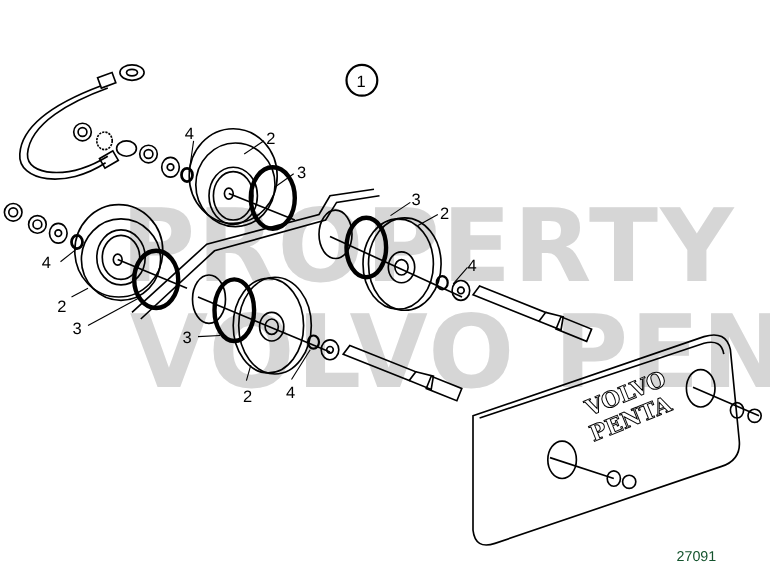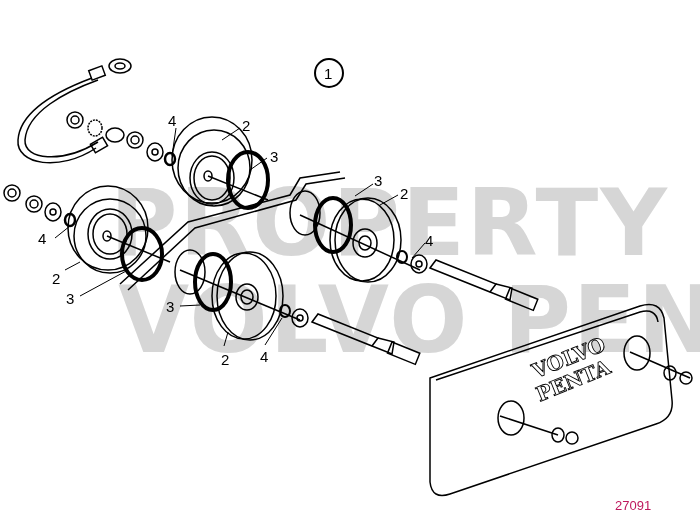--- a/index.html
+++ b/index.html
@@ -8,7 +8,7 @@
   .lbl{font-family:"Liberation Sans",sans-serif;font-size:15px;fill:#000;}
   .wm{font-family:"DejaVu Sans",sans-serif;font-weight:bold;font-size:92px;fill:#cfcfcf;opacity:0.85;letter-spacing:2px;}
   .logo{font-family:"DejaVu Serif",serif;font-weight:bold;font-size:20px;fill:#fff;stroke:#000;stroke-width:0.9;}
-  .ref{position:absolute;left:615px;top:498px;font-size:13px;color:#be185d;}
+  .ref{position:absolute;left:615px;top:498px;font-size:13px;color:#14532d;}
 </style>
 </head>
 <body>

